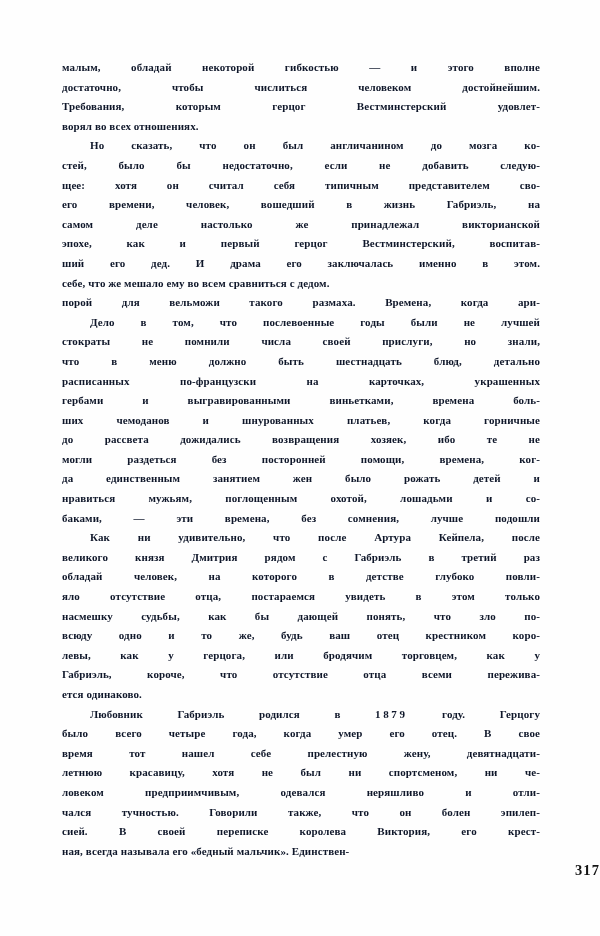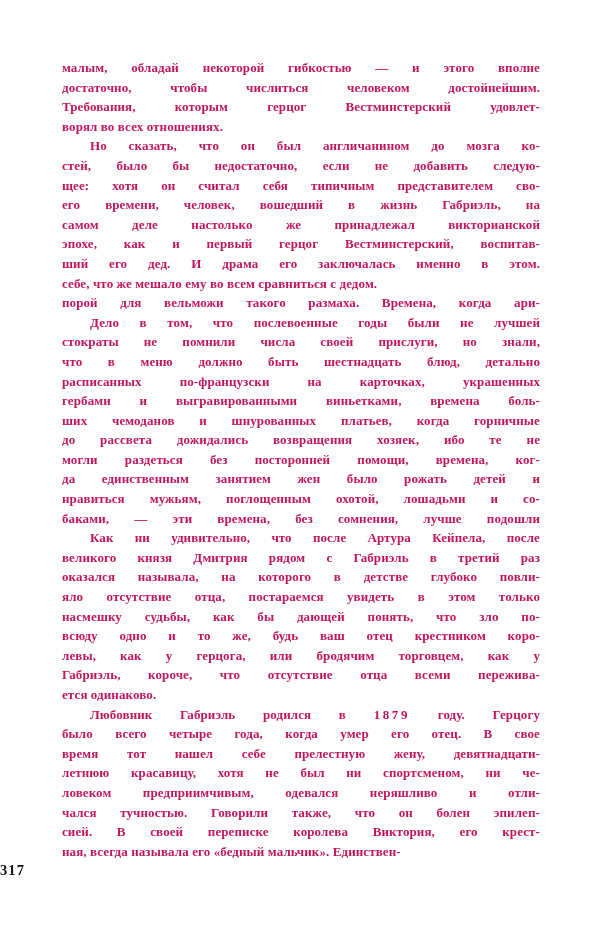--- a/index.html
+++ b/index.html
@@ -44,11 +44,11 @@
     width: 100%;
     height: 19.6px;
     line-height: 19.6px;
-    font-size: 13px;
+    font-size: 11px;
     font-weight: 600;
     letter-spacing: 0.1px;
     white-space: pre;
-    color: #be185d;
+    color: #0f172a;
   }
 
   

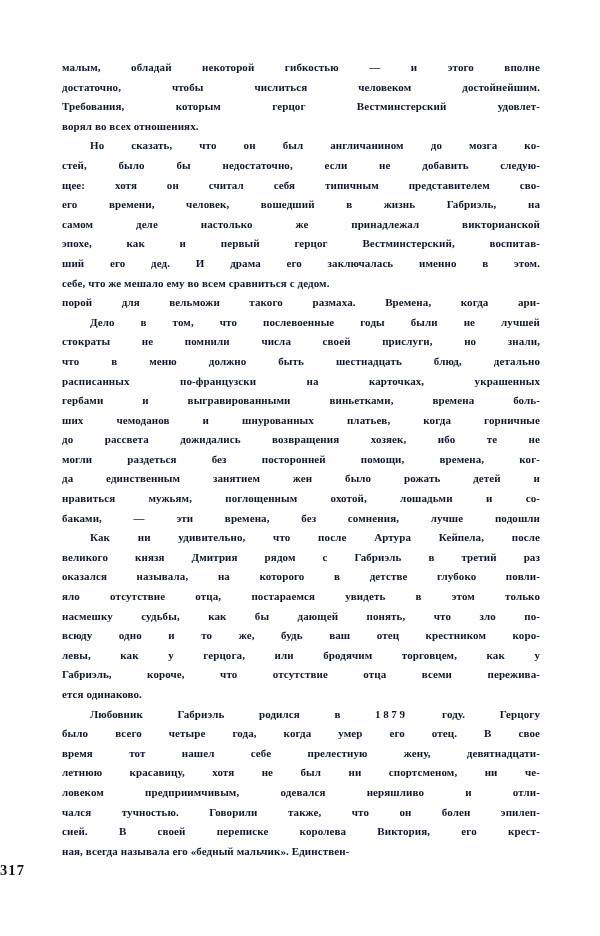--- a/index.html
+++ b/index.html
@@ -125,7 +125,7 @@
       <p class="paragraph">
         <span class="line just indent">Как ни удивительно, что после Артура Кейпела, после</span>
         <span class="line just">великого князя Дмитрия рядом с Габриэль в третий раз</span>
-        <span class="line just">оказался называла, на которого в детстве глубоко повли-</span>
+        <span class="line just">обладай человек, на которого в детстве глубоко повли-</span>
         <span class="line just">яло отсутствие отца, постараемся увидеть в этом только</span>
         <span class="line just">насмешку судьбы, как бы дающей понять, что зло по-</span>
         <span class="line just">всюду одно и то же, будь ваш отец крестником коро-</span>

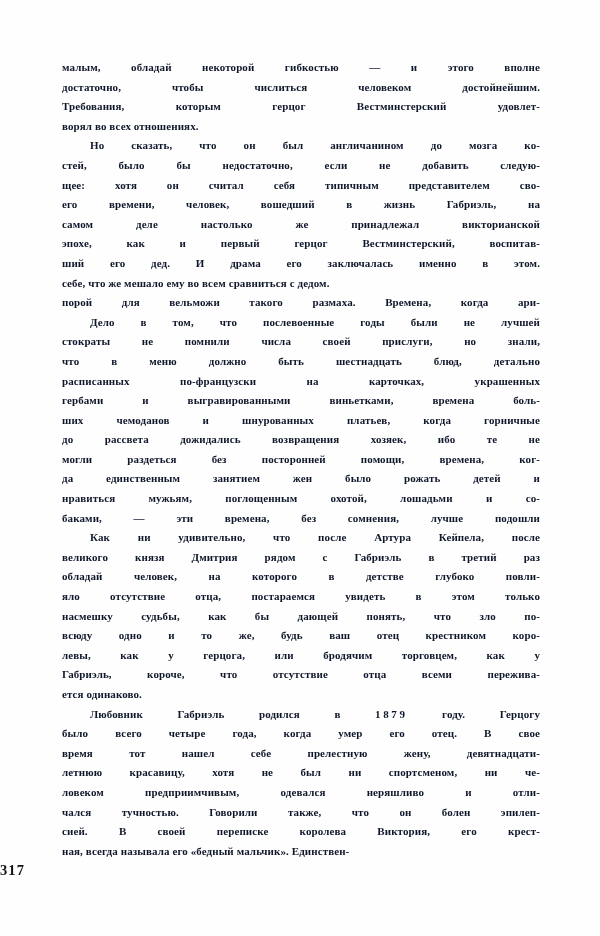--- a/index.html
+++ b/index.html
@@ -78,7 +78,7 @@
     top: 862px;
     left: 0;
     width: 600px;
-    text-align: left;
+    text-align: right;
     font-size: 14.5px;
     font-weight: 600;
     letter-spacing: 1.1px;

